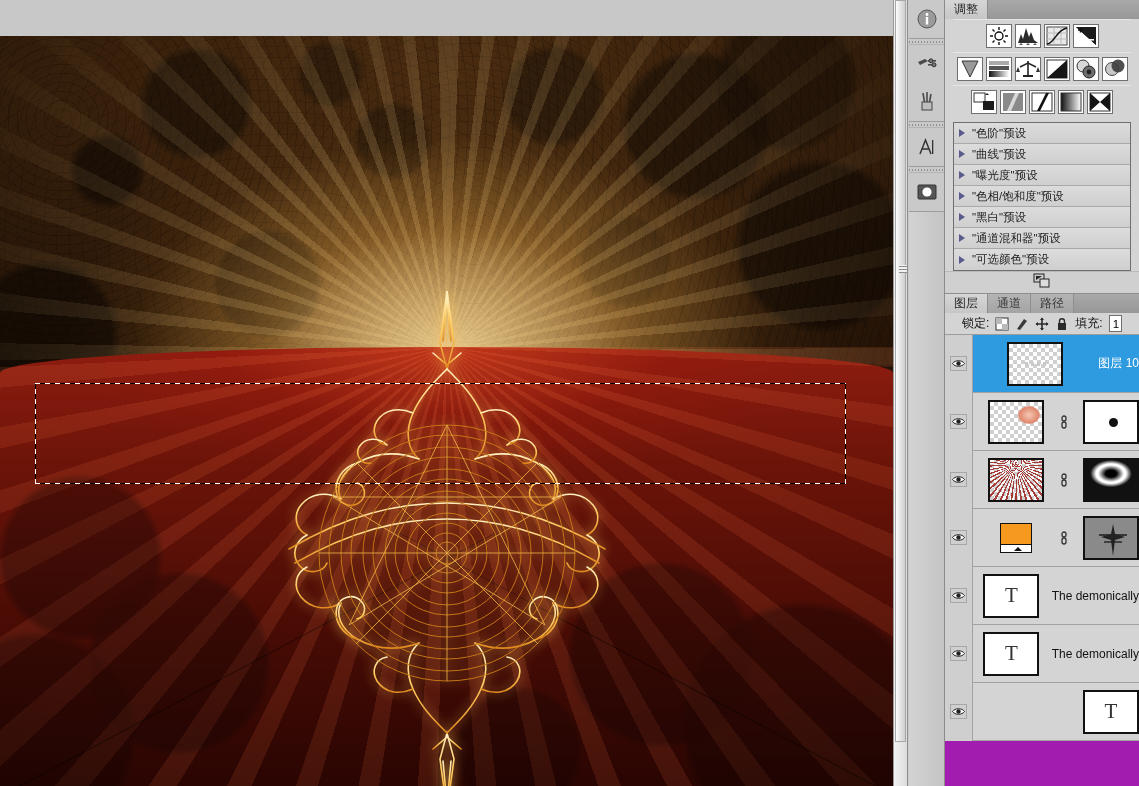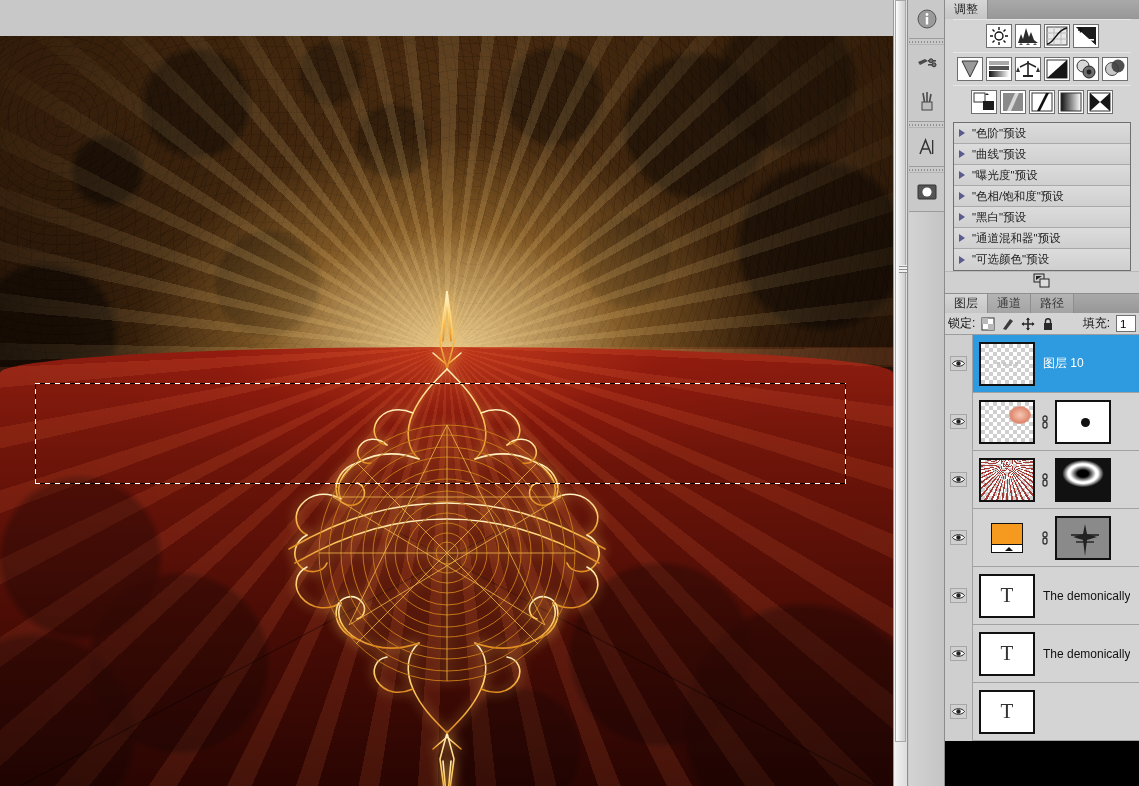--- a/index.html
+++ b/index.html
@@ -133,7 +133,7 @@
   .dock-btn svg { display:block; }
 
   
-  #panels { position:absolute; left:36px; top:0; width:194px; height:786px; background:#000000; }
+  #panels { position:absolute; left:36px; top:0; width:194px; height:786px; background:#a21caf; }
 
   .panel-tabbar { height:19px; background:linear-gradient(#a9a9a9,#979797); display:flex; align-items:flex-end; }
   .ptab { height:19px; padding:0 9px; font-size:12px; color:#2a2a2a; display:flex; align-items:center;

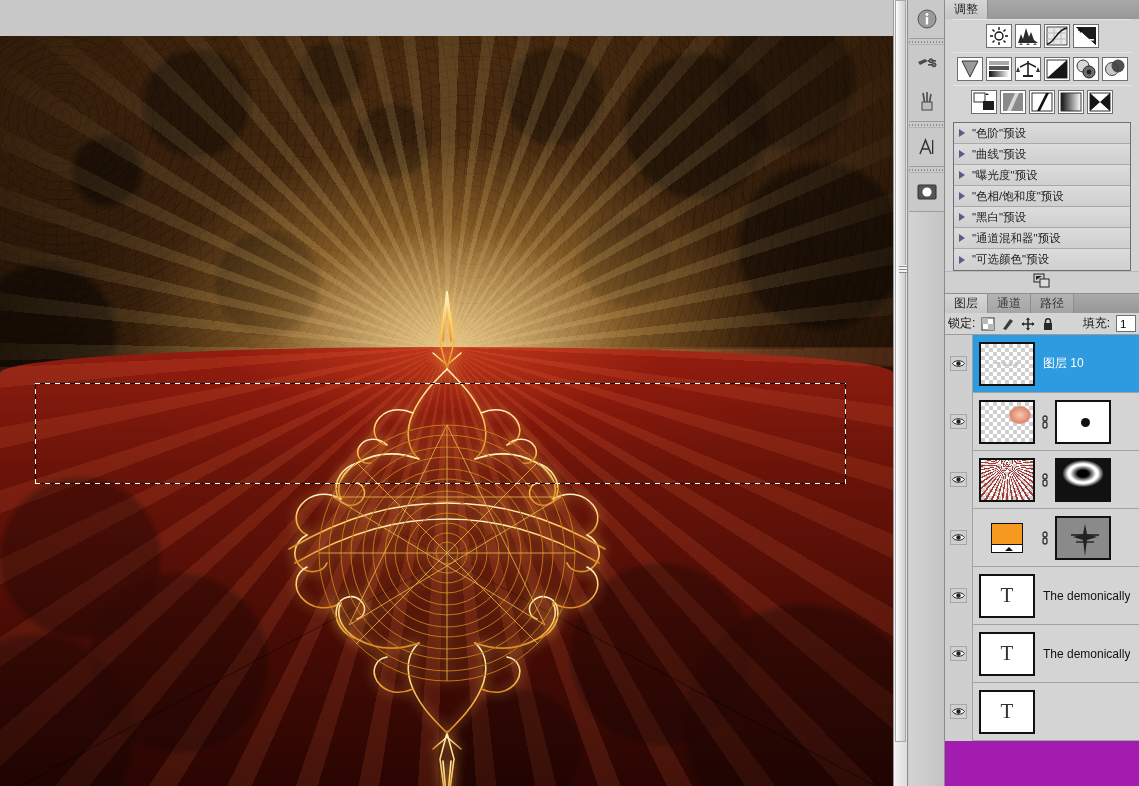--- a/index.html
+++ b/index.html
@@ -167,7 +167,7 @@
   .lbl { font-size:12px; color:#111; white-space:nowrap; }
   .numbox { height:17px; width:20px; background:#fff; border:1px solid #707070; font-size:11.5px; padding-left:3px;
             display:flex; align-items:center; overflow:hidden; }
-  .lrow-lock { height:21px; display:flex; align-items:center; padding:0 3px; gap:6px; }
+  .lrow-lock { height:21px; display:flex; align-items:center; padding:0 17px; gap:6px; }
   .lock-ico { width:14px; height:14px; }
 
   .layer-list { border-top:1px solid #9c9c9c; }

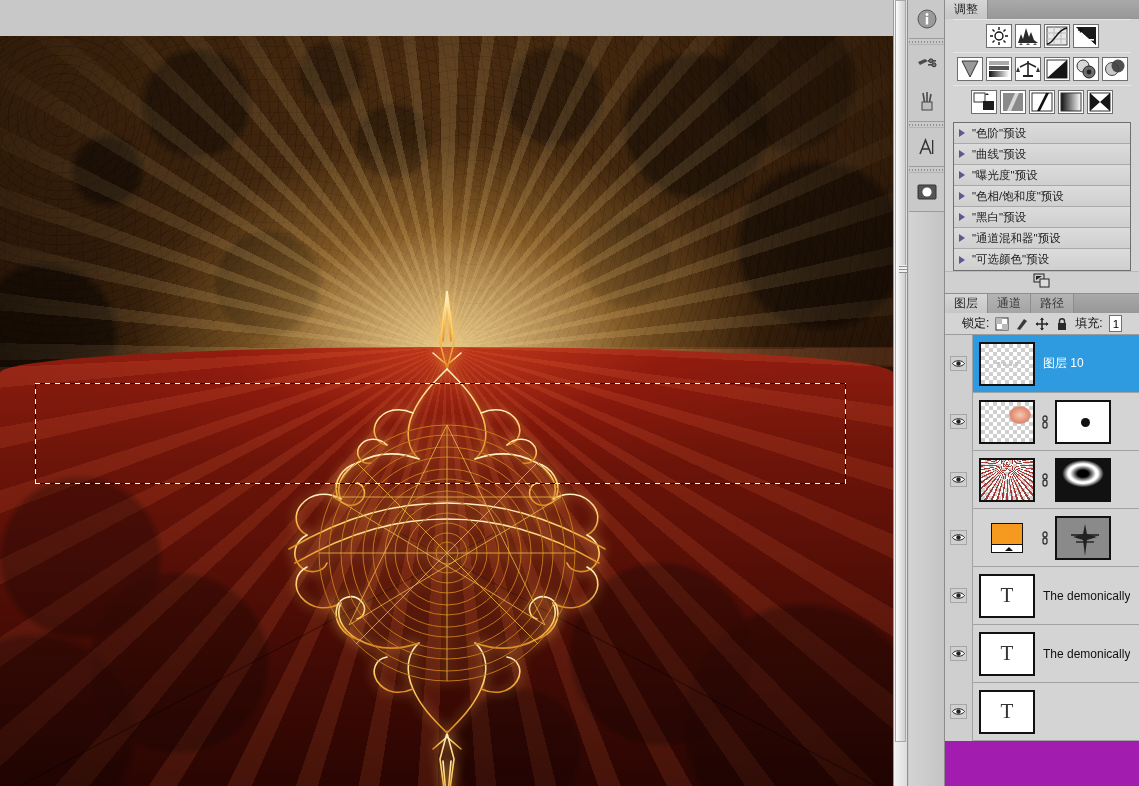--- a/index.html
+++ b/index.html
@@ -171,7 +171,7 @@
   .lock-ico { width:14px; height:14px; }
 
   .layer-list { border-top:1px solid #9c9c9c; }
-  .layer-row { height:58px; display:flex; align-items:center; border-bottom:1px solid #a2a2a2; background:#d4d4d4; position:relative; }
+  .layer-row { height:58px; display:flex; align-items:center; border-bottom:1px solid #a2a2a2; background:#d4d4d4; position:relative;justify-content:space-between; }
   .layer-row.active { background:#2e9ae0; }
   .eye-cell { width:28px; height:58px; display:flex; align-items:center; justify-content:center;
               border-right:1px solid #a2a2a2; background:#cfcfcf; }

